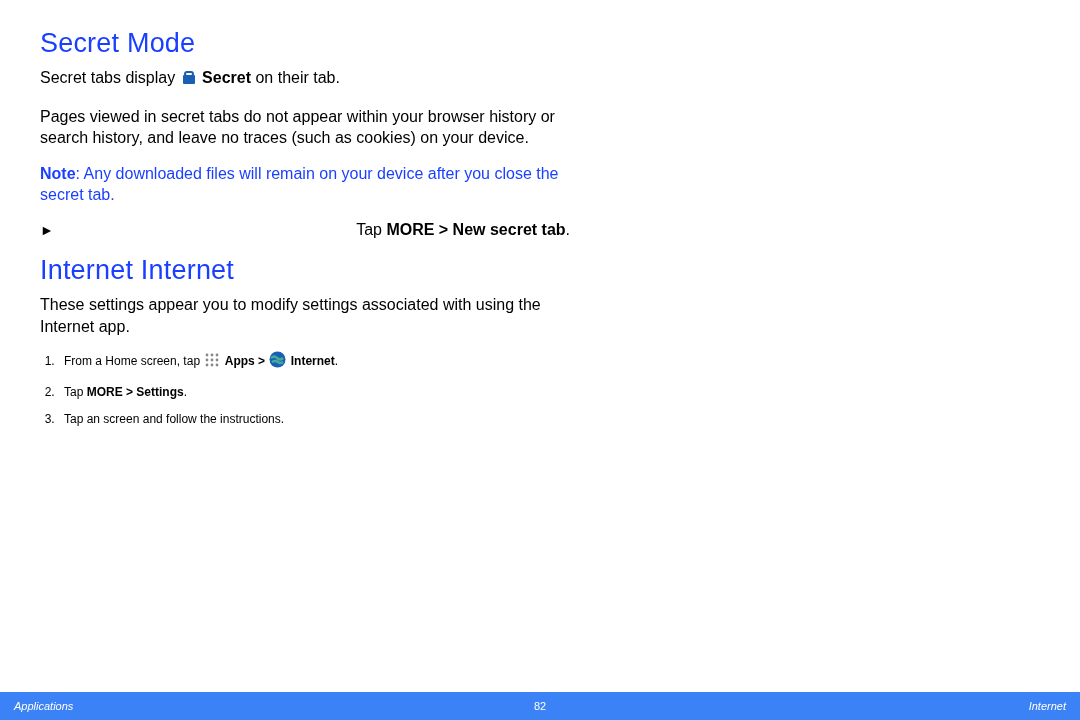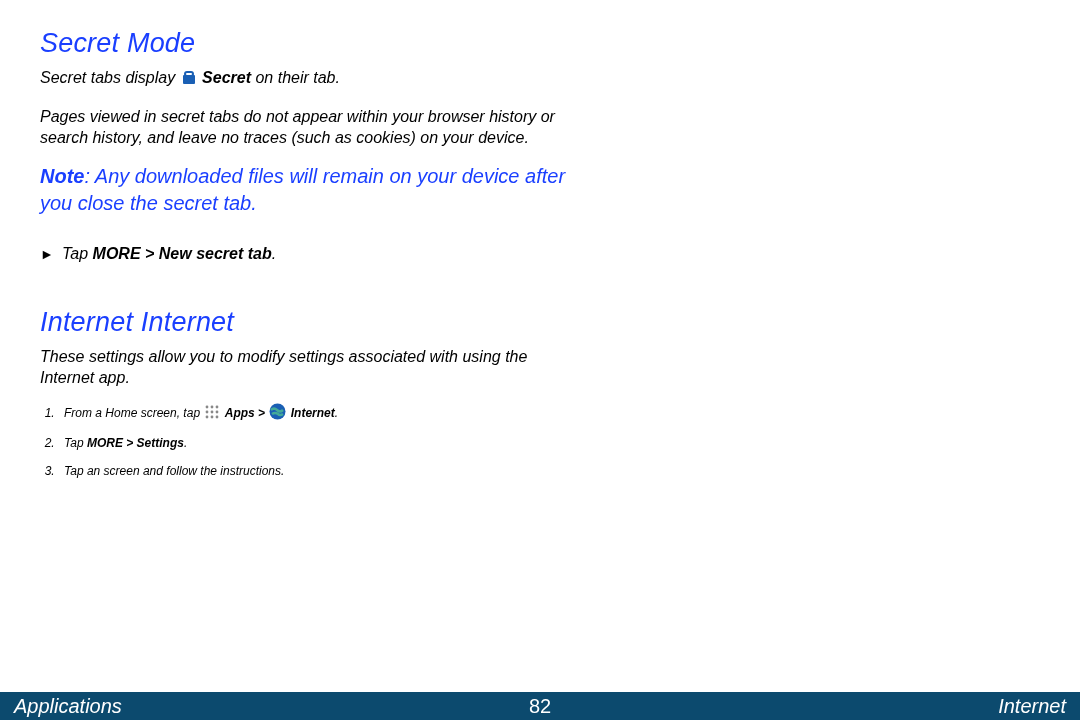--- a/index.html
+++ b/index.html
@@ -14,7 +14,6 @@
   .content {
     padding: 28px 40px 0 40px;
     width: 610px;
-    font-style: italic;
   }
   h2.section-heading {
     color: #1a3fff;

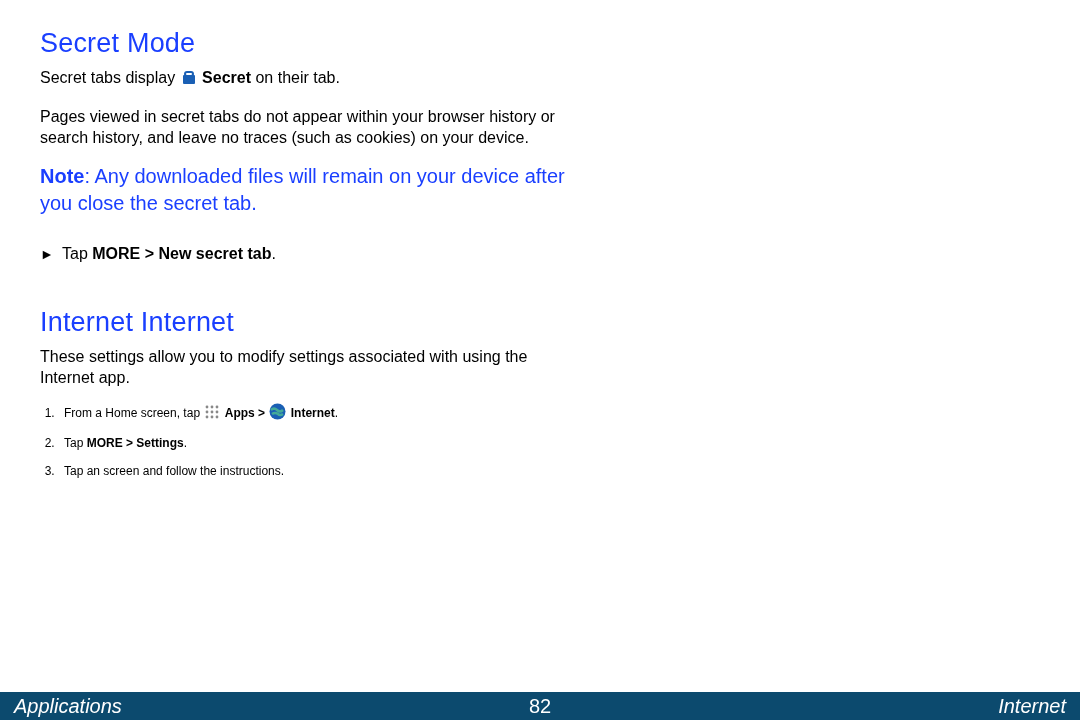--- a/index.html
+++ b/index.html
@@ -29,10 +29,10 @@
     margin-bottom: 14px;
   }
   .note {
-    font-size: 20px;
+    font-size: 16px;
     line-height: 1.35;
     color: #1a3fff;
-    margin-bottom: 28px;
+    margin-bottom: 15px;
   }
   .note-label { font-weight: bold; }
   .inline-icon {

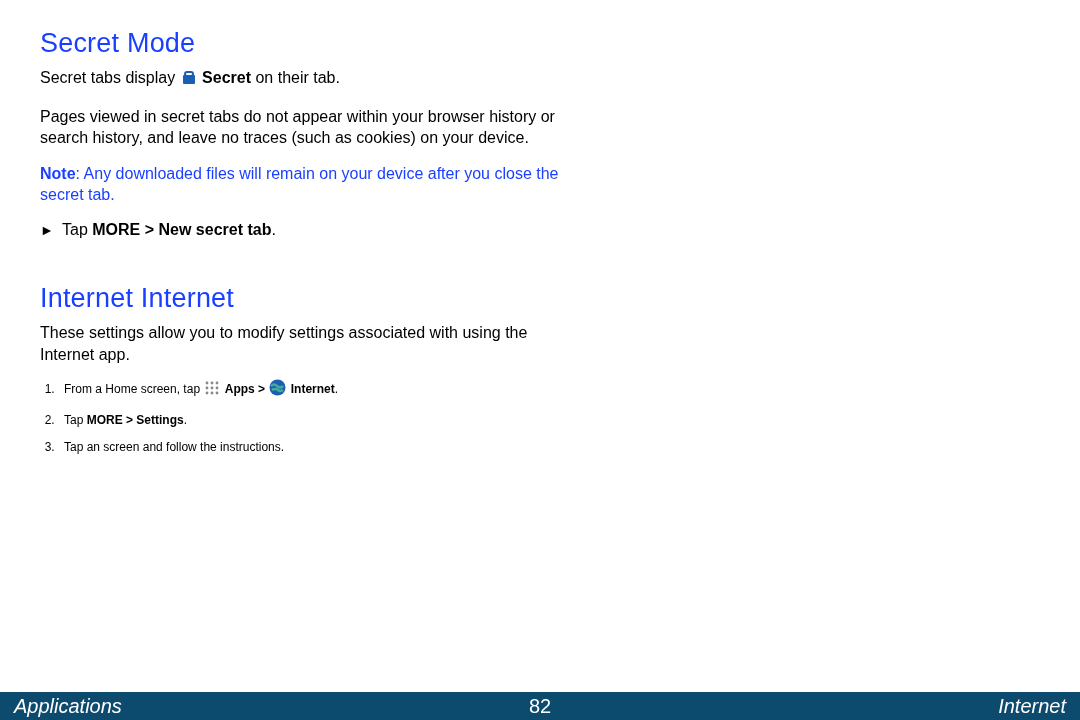--- a/index.html
+++ b/index.html
@@ -44,7 +44,8 @@
   .arrow-bullet {
     padding-left: 22px;
     position: relative;
-    margin-bottom: 44px;
+    margin-bottom: 16px;
+    text-align: right;
   }
   .arrow-bullet::before {
     content: "►";

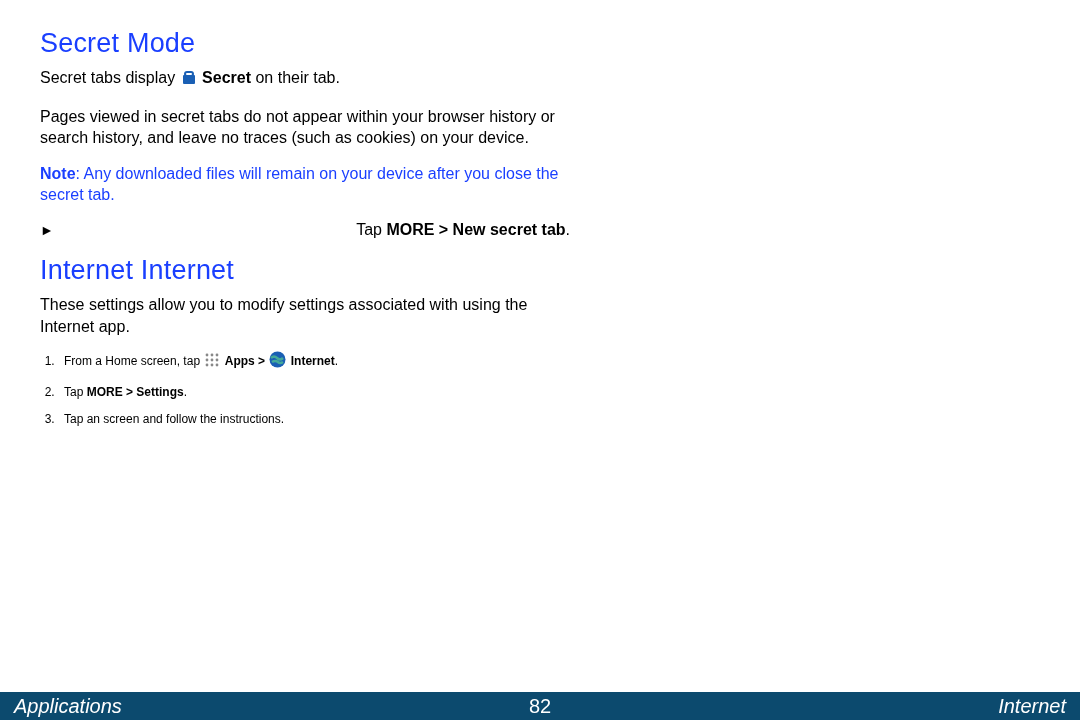--- a/index.html
+++ b/index.html
@@ -117,7 +117,7 @@
 
   <h2 class="section-heading">Internet Internet</h2>
 
-  <p class="body-text">These settings allow you to modify settings associated with using the Internet app.</p>
+  <p class="body-text">These settings appear you to modify settings associated with using the Internet app.</p>
 
   <ol class="steps">
     <li>

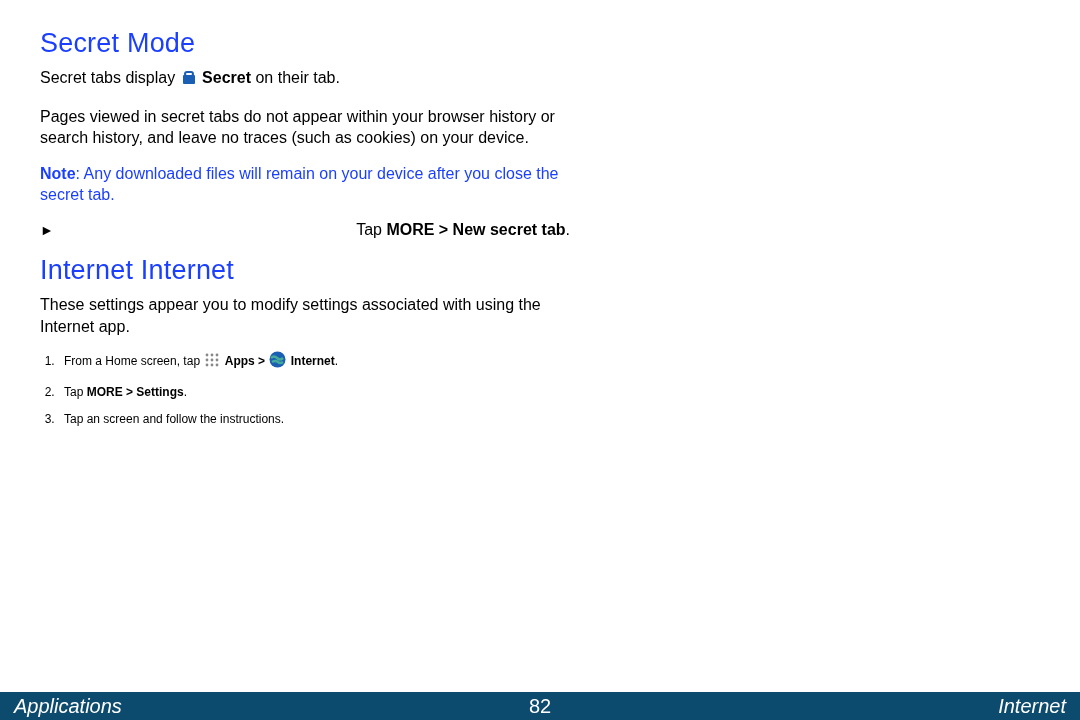--- a/index.html
+++ b/index.html
@@ -71,10 +71,10 @@
     left: 0;
     width: 1080px;
     height: 28px;
-    background: #0c4a6e;
+    background: #3b82f6;
     color: #fff;
     font-style: italic;
-    font-size: 20px;
+    font-size: 11px;
     display: flex;
     align-items: center;
     justify-content: space-between;

